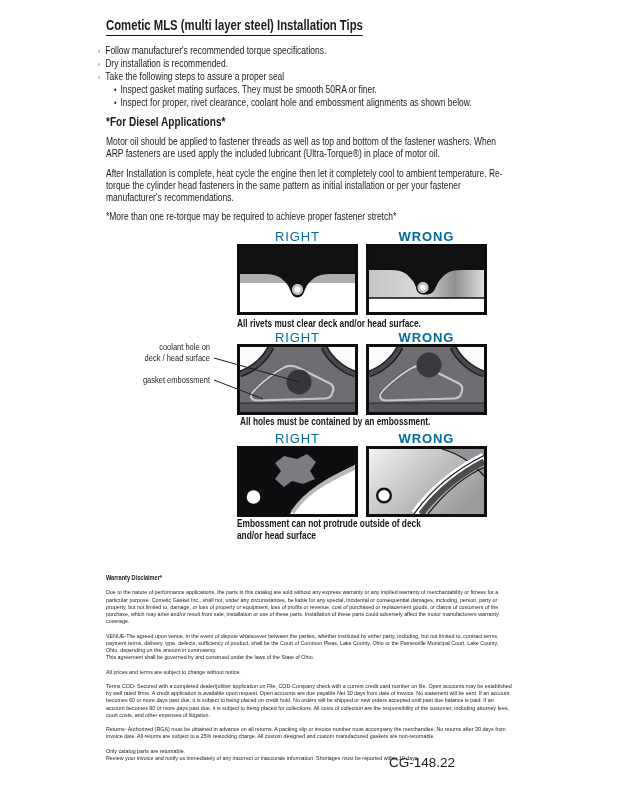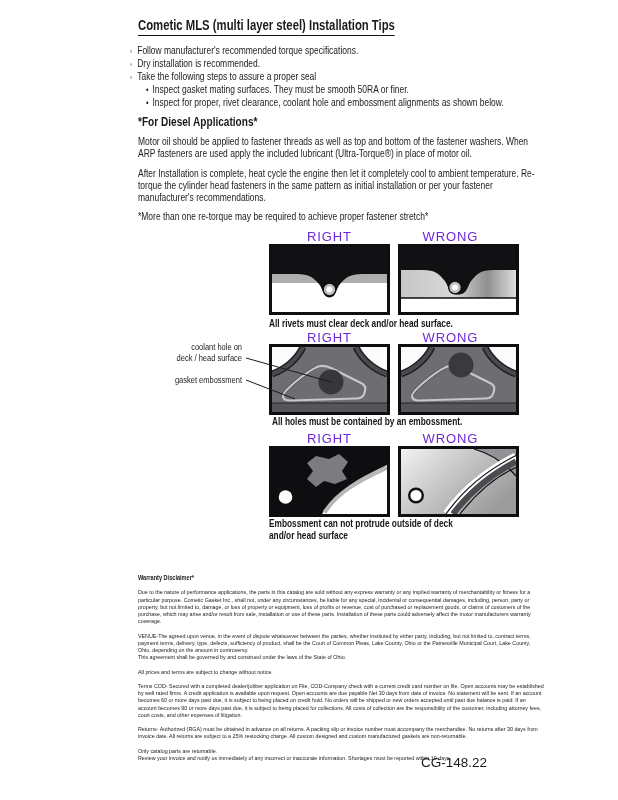--- a/index.html
+++ b/index.html
@@ -5,7 +5,7 @@
   html,body{margin:0;padding:0;background:#fff;}
   .page{
     position:relative;width:554px;height:800px;background:#ffffff;overflow:hidden;
-    font-family:"Liberation Sans",sans-serif;color:#1b1b1b;margin-left:32px;
+    font-family:"Liberation Sans",sans-serif;color:#1b1b1b;
   }
   .cond{transform:scaleX(0.8);transform-origin:left top;}
   .title{

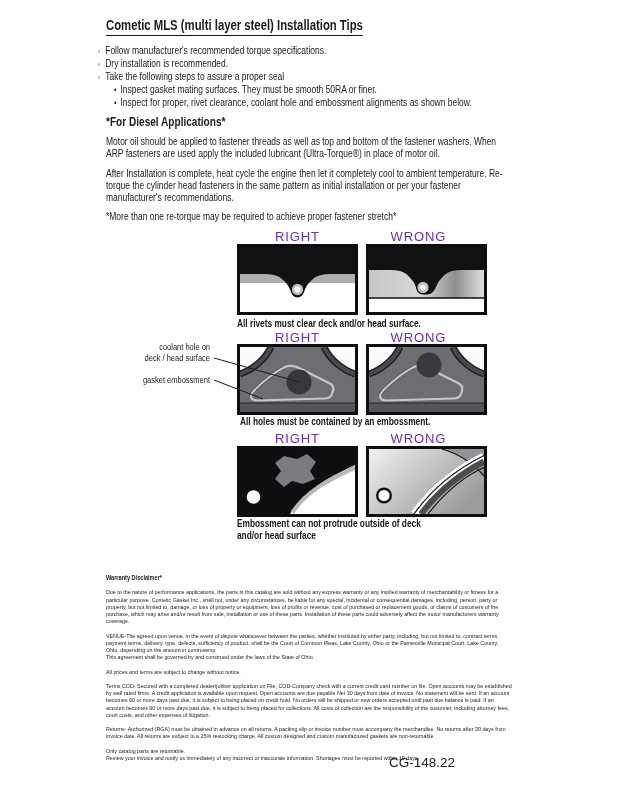--- a/index.html
+++ b/index.html
@@ -26,7 +26,7 @@
   #d1{top:228px;} #d2{top:329px;height:104px;} #d3{top:430px;height:120px;}
   .dlabel{
     position:absolute;top:1px;width:121px;text-align:center;
-    font-size:13px;letter-spacing:0.9px;color:#6d28d9;
+    font-size:13px;letter-spacing:0.9px;color:#0369a1;
   }
   .dlabel.r{left:237px;} .dlabel.w{left:358px;}
   .dbox{position:absolute;top:16px;left:237px;width:121px;height:71px;}

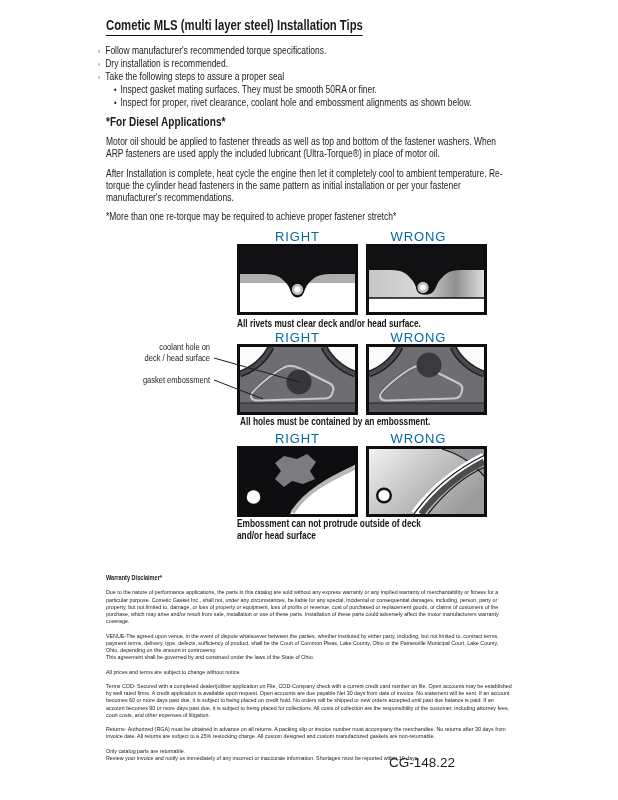--- a/index.html
+++ b/index.html
@@ -28,7 +28,7 @@
     position:absolute;top:1px;width:121px;text-align:center;
     font-size:13px;letter-spacing:0.9px;color:#0369a1;
   }
-  .dlabel.r{left:237px;} .dlabel.w{left:358px;}
+  .dlabel.r{left:237px;} .dlabel.w{left:366px;font-weight:bold;}
   .dbox{position:absolute;top:16px;left:237px;width:121px;height:71px;}
   .dbox.w{left:366px;}
   .dcap{

